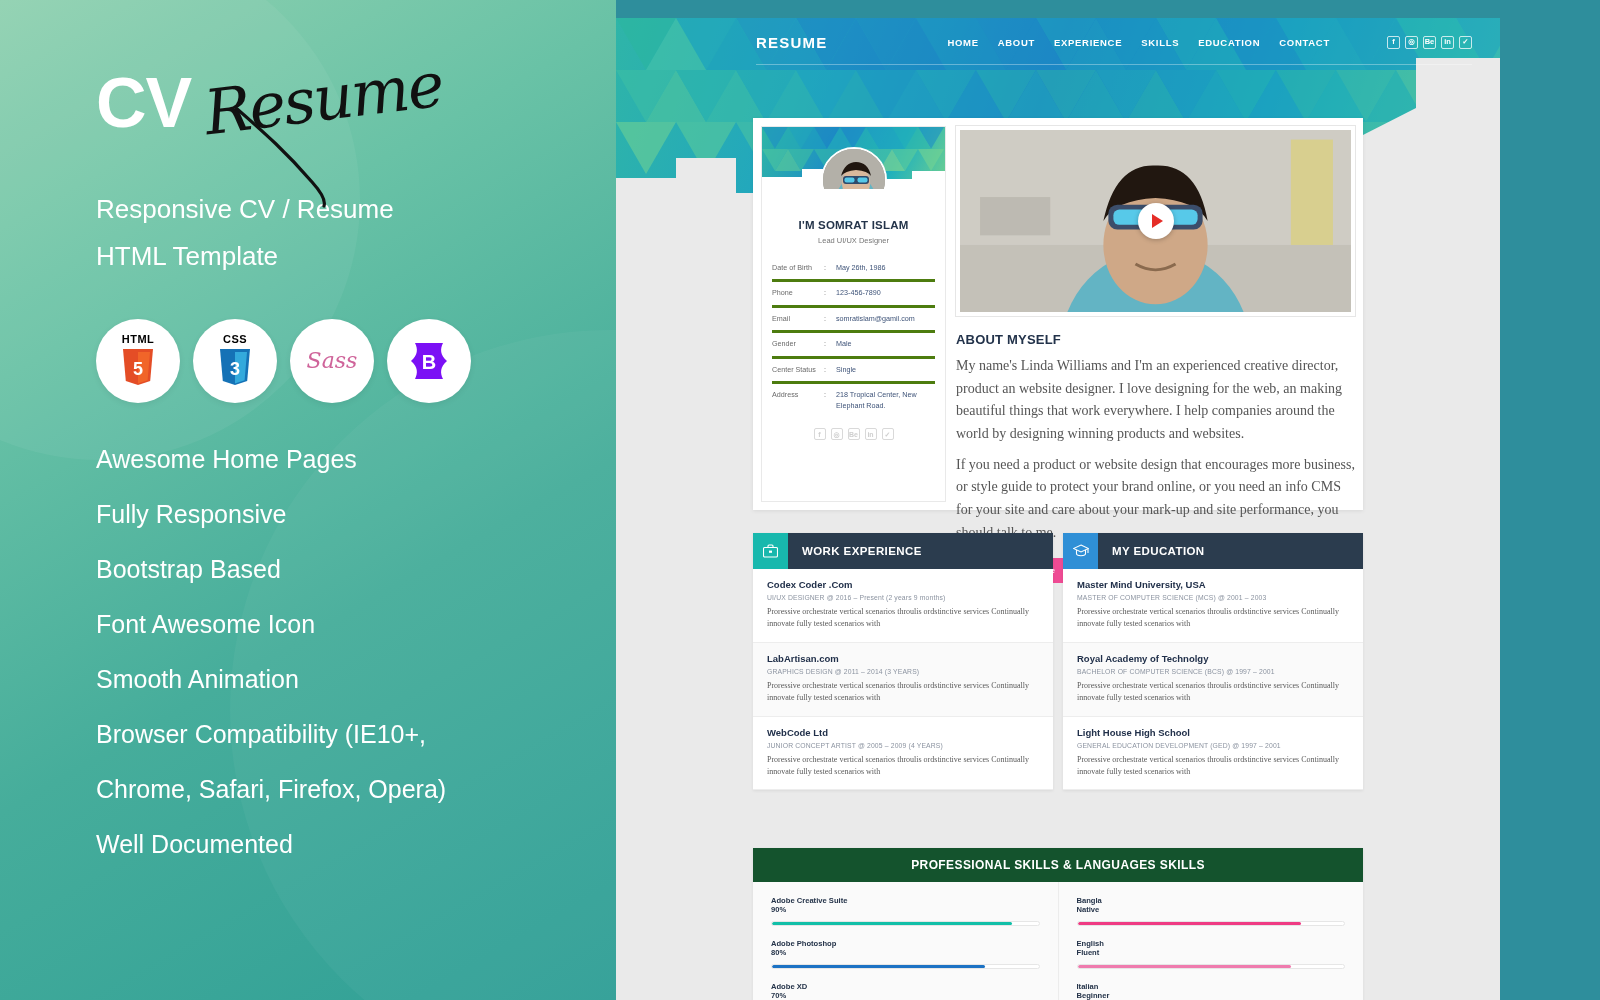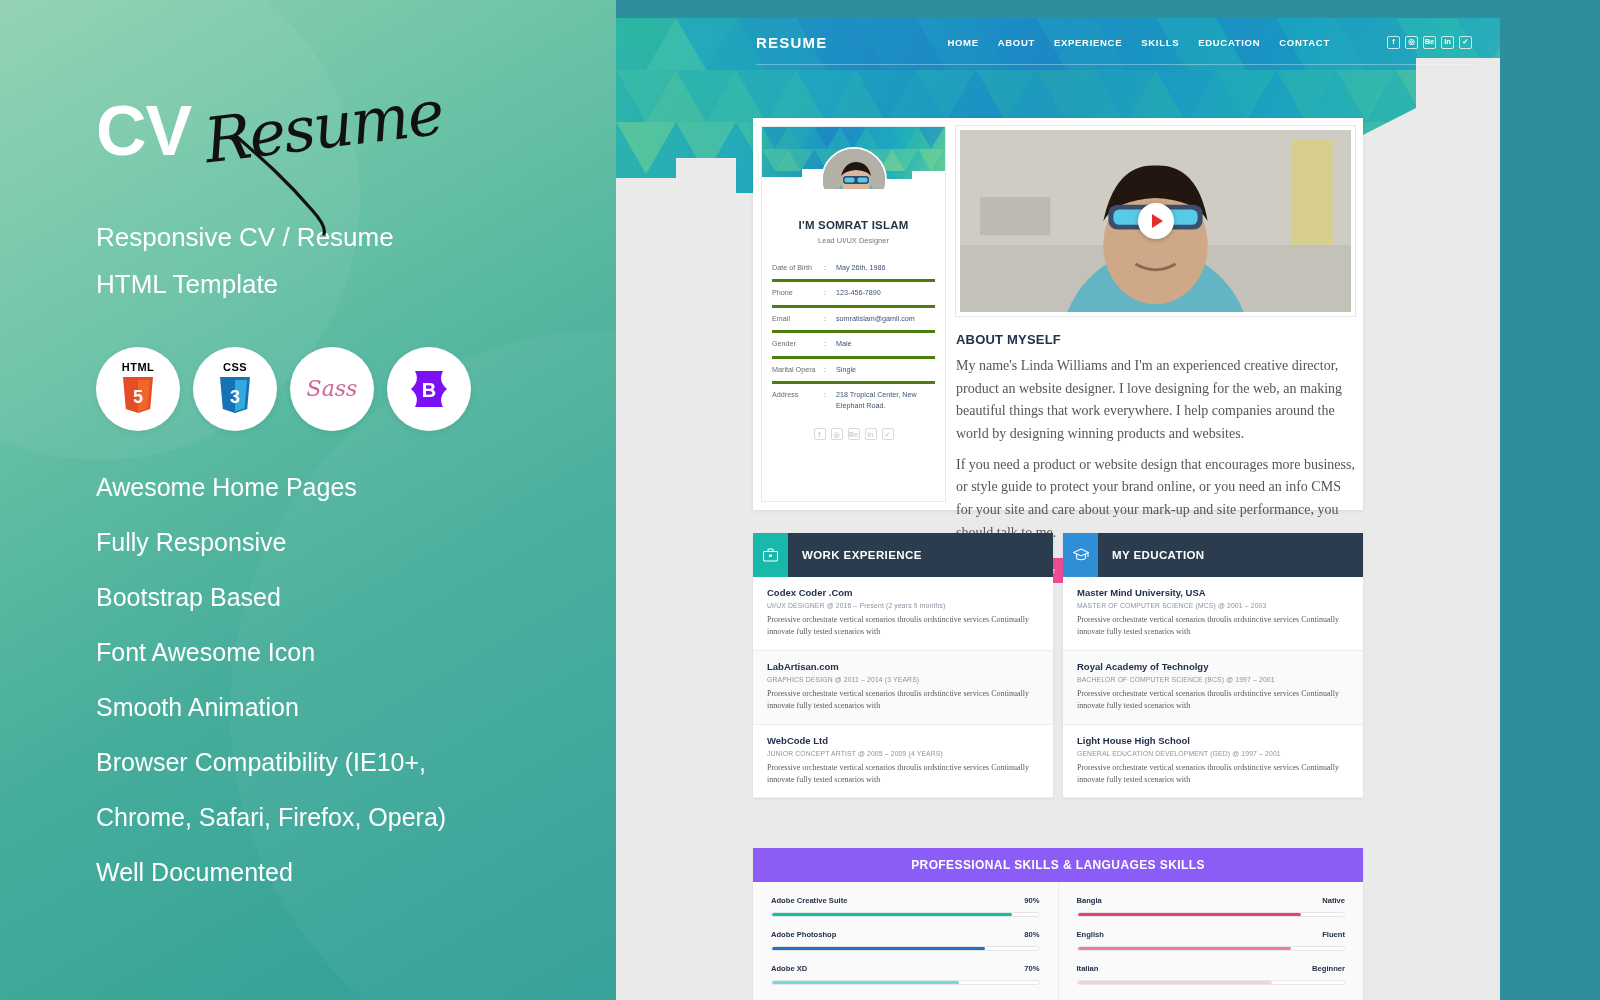--- a/index.html
+++ b/index.html
@@ -23,7 +23,7 @@
   .blob-a { width:520px; height:520px; left:-160px; top:-60px; }
   .blob-b { width:760px; height:760px; left:230px; top:330px; background:rgba(255,255,255,0.04); }
 
-  .promo-inner { position:relative; padding:96px 0 0 96px; }
+  .promo-inner { position:relative; padding:68px 0 0 96px; }
 
   .logo-wrap { position:relative; height:112px; }
   .logo-cv {

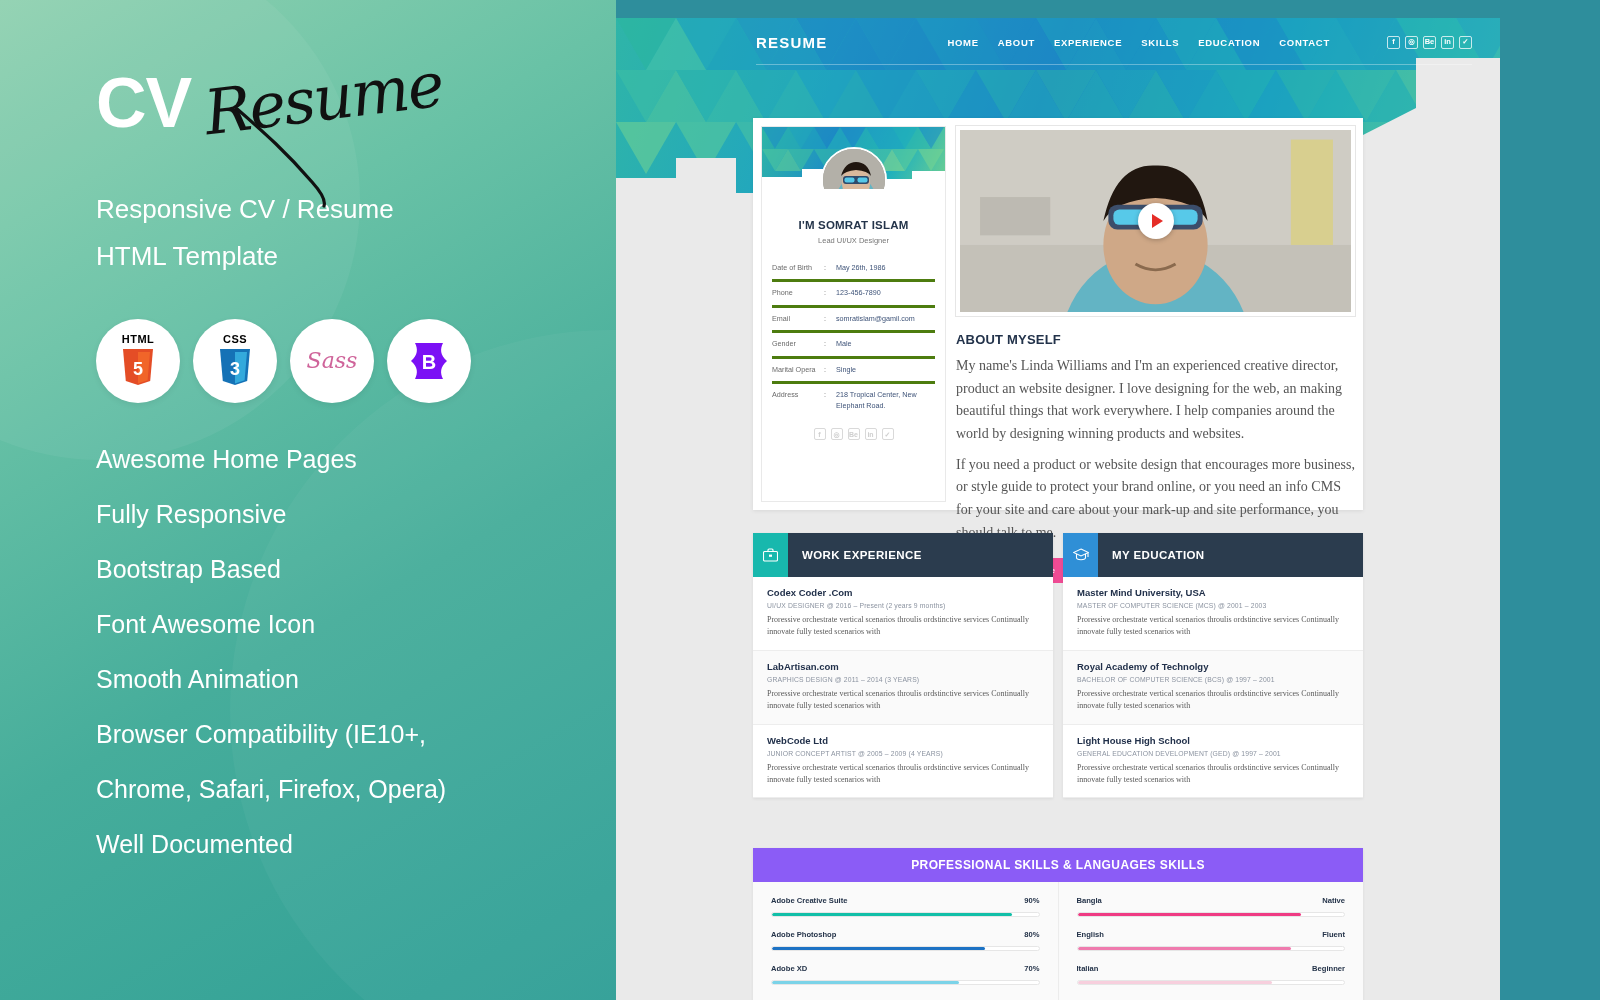--- a/index.html
+++ b/index.html
@@ -455,7 +455,7 @@
               <span class="pc-v">Male</span>
             </div>
             <div class="pc-row">
-              <span class="pc-k">Marital Opera</span>
+              <span class="pc-k">Center Status</span>
               <span class="pc-c">:</span>
               <span class="pc-v">Single</span>
             </div>

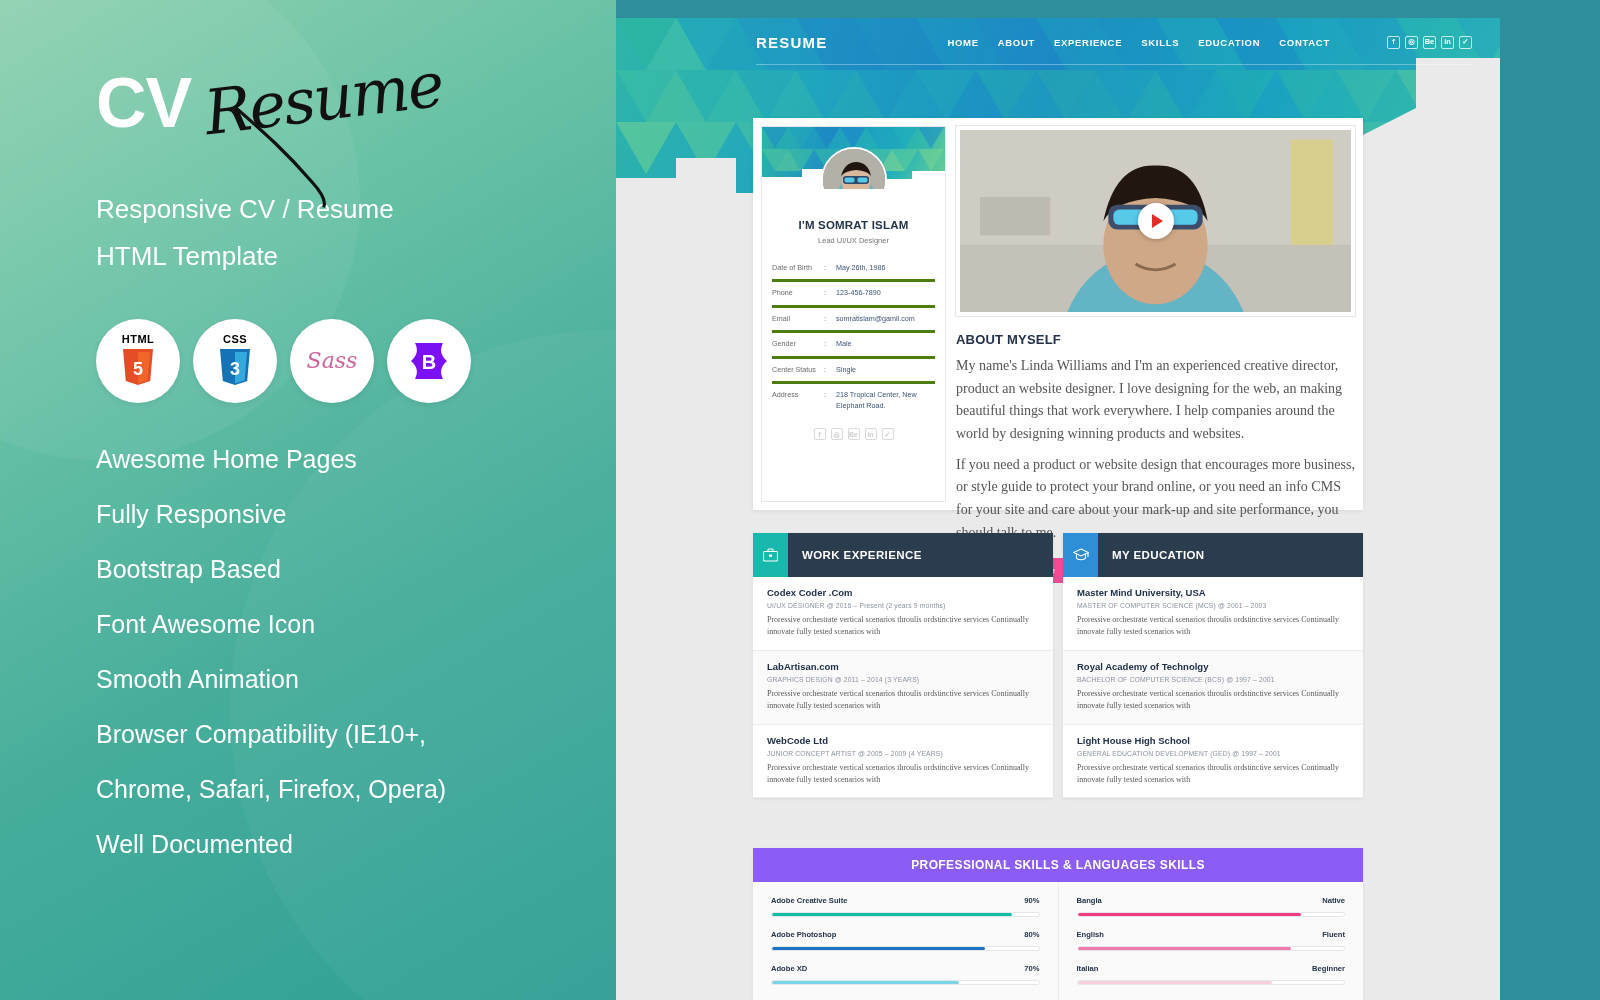--- a/index.html
+++ b/index.html
@@ -166,7 +166,7 @@
     display:flex; gap:10px; z-index:6;
   }
   .panel { flex:1; background:#fafafa; box-shadow:0 1px 3px rgba(0,0,0,.07); }
-  .panel-head { display:flex; align-items:stretch; height:44px; background:#2b3c4e; }
+  .panel-head { display:flex; align-items:stretch; height:36px; background:#2b3c4e; }
   .panel-icon {
     width:35px; display:flex; align-items:center; justify-content:center;
     color:#fff; font-size:14px;

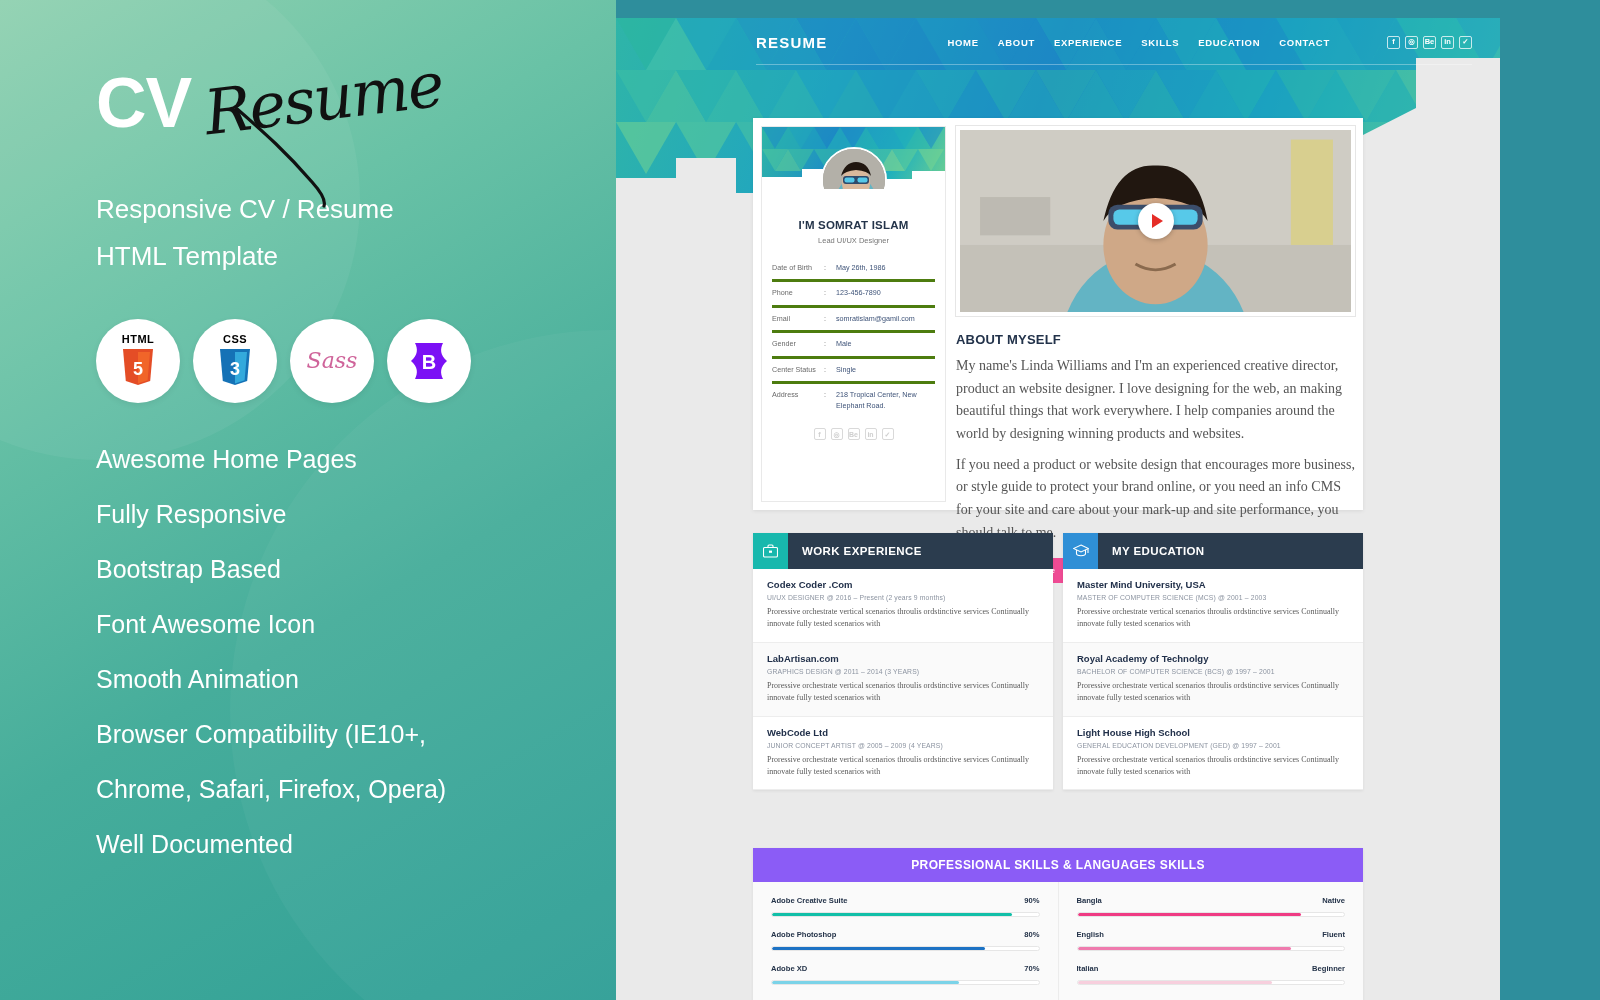--- a/index.html
+++ b/index.html
@@ -193,7 +193,7 @@
     background:#fff; box-shadow:0 1px 3px rgba(0,0,0,.07);
   }
   .skills-head {
-    height:34px; background:#8b5cf6; color:#fff; display:flex;
+    height:34px; background:#14532d; color:#fff; display:flex;
     align-items:center; justify-content:center;
     font-weight:bold; font-size:12px; letter-spacing:.4px;
   }

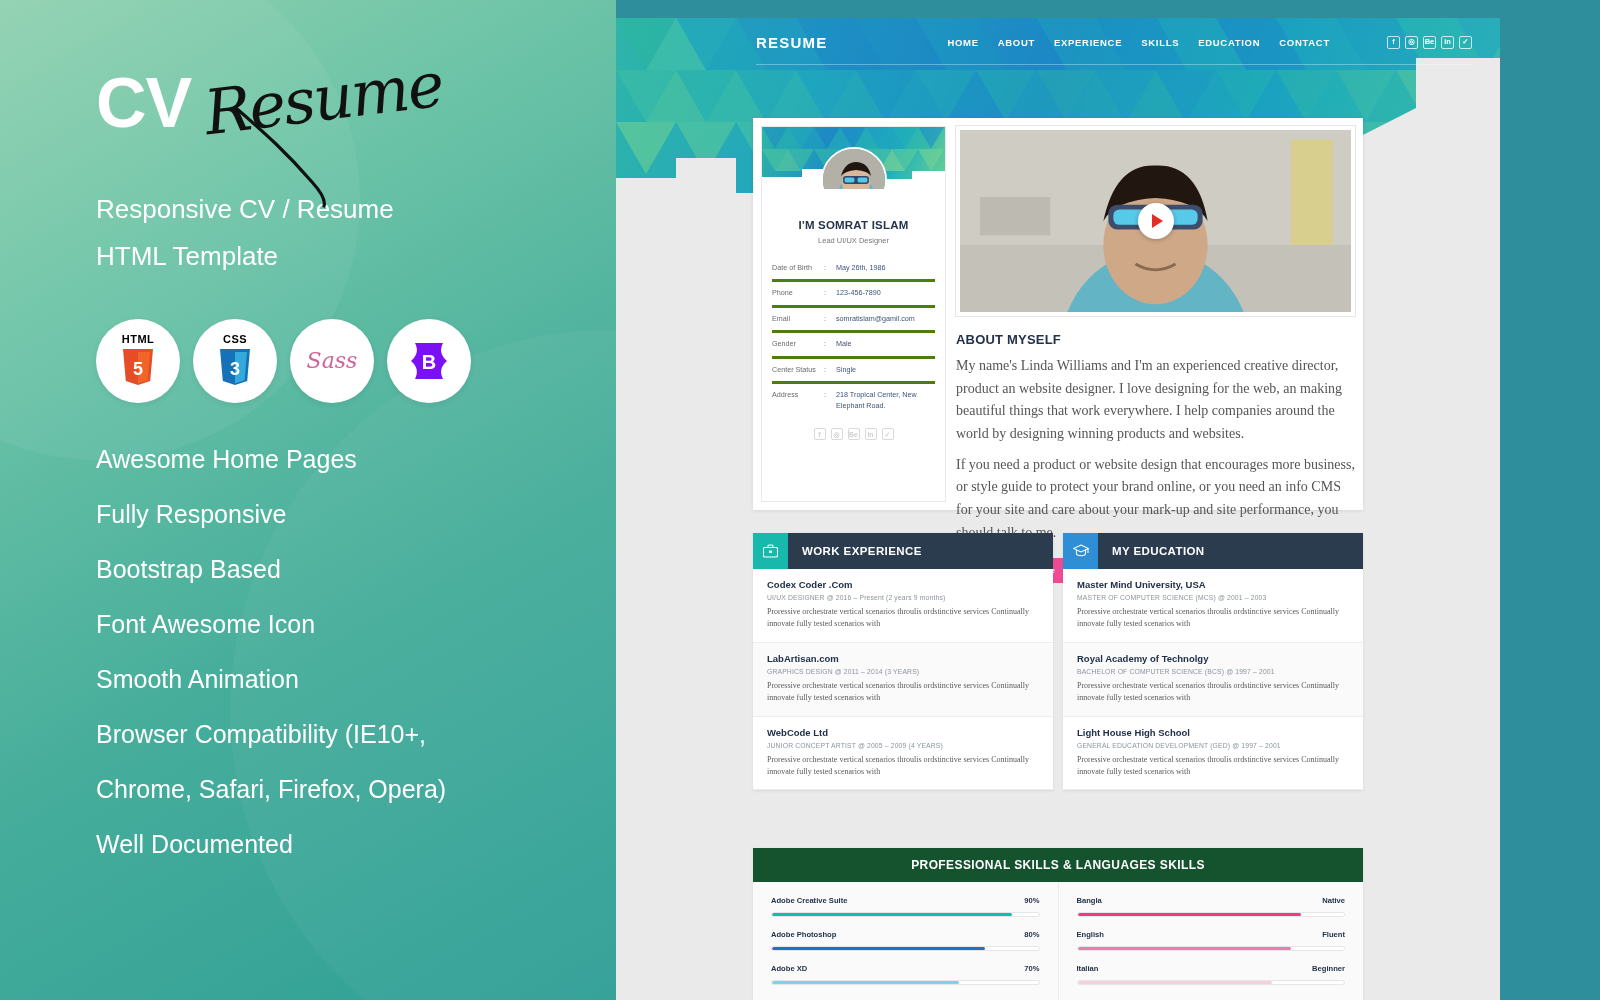--- a/index.html
+++ b/index.html
@@ -202,7 +202,7 @@
   .skills-col.left { background:#fafafa; }
   .skills-col.right { background:#fafafa; border-left:1px solid #ececec; }
   .skill { margin-bottom:13px; }
-  .skill-top { display:flex; justify-content:space-between; font-size:7.6px; font-weight:bold; color:#243349; }
+  .skill-top { display:flex; justify-content:space-between; font-size:7.6px; font-weight:bold; color:#243349;flex-direction:column; }
   .track {
     height:5px; border-radius:3px; background:#fff; border:1px solid #e6e6e6; margin-top:7px; overflow:hidden;
   }

